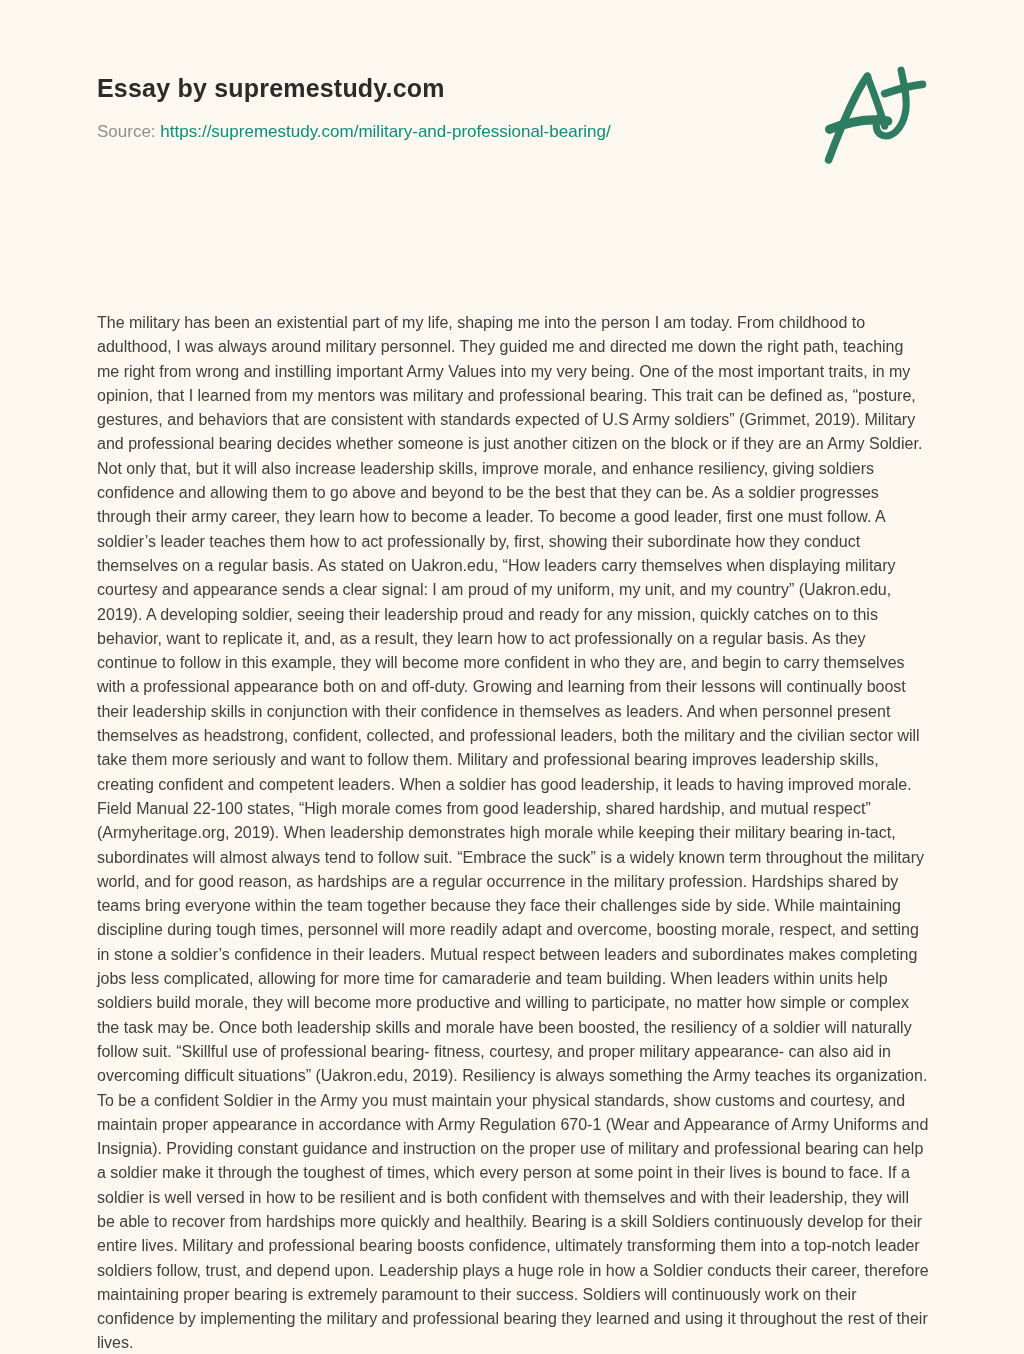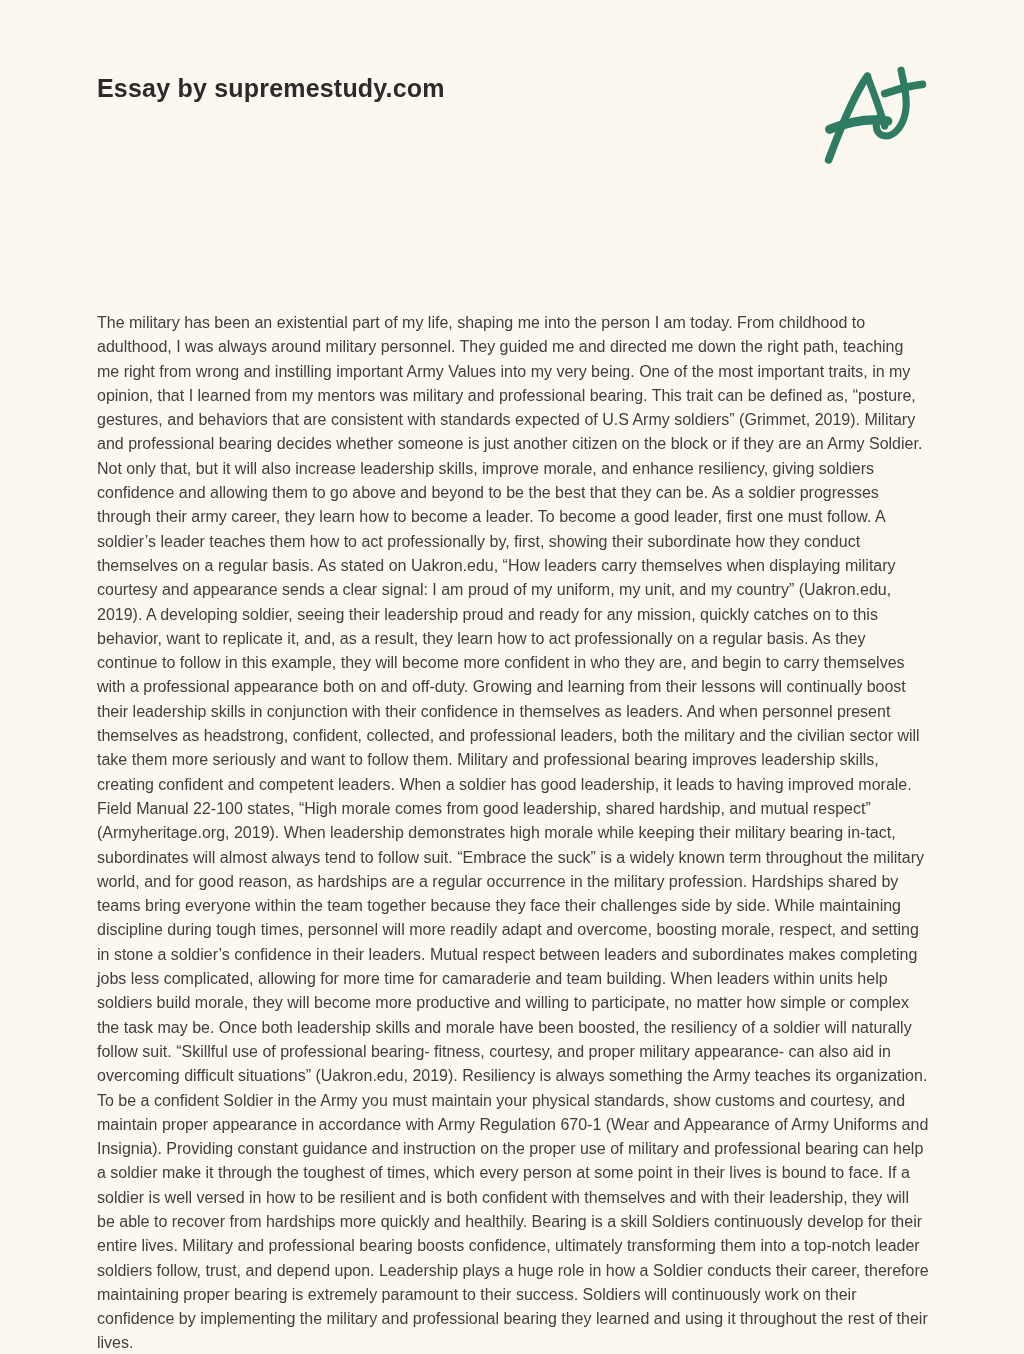--- a/index.html
+++ b/index.html
@@ -66,6 +66,10 @@
 
   <div class="header-title">Essay by supremestudy.com</div>
 
+  <div class="source-line">
+    <span>Source:</span>
+    <a href="#">https://supremestudy.com/military-and-professional-bearing/</a>
+  </div>
 
   <div class="logo">
     <svg width="108" height="102" viewBox="0 0 105 100" xmlns="http://www.w3.org/2000/svg">

